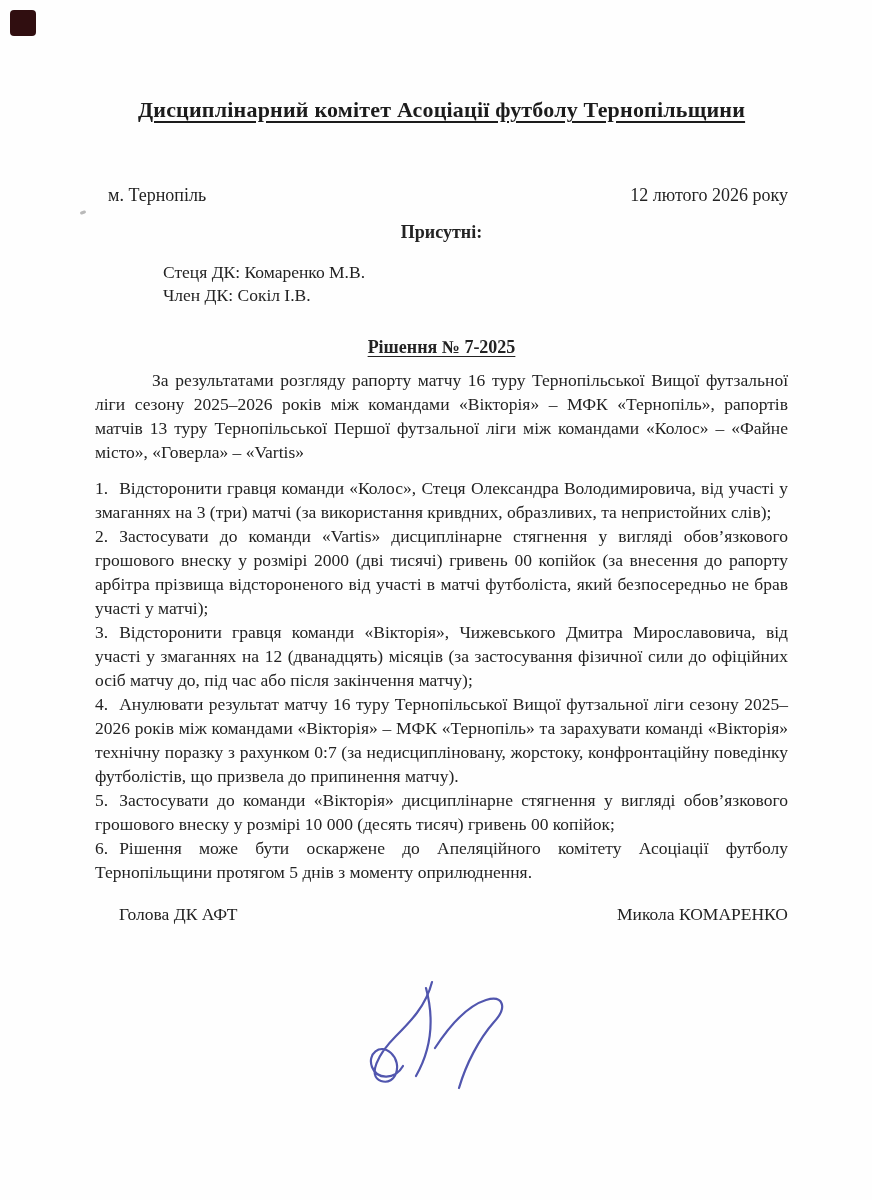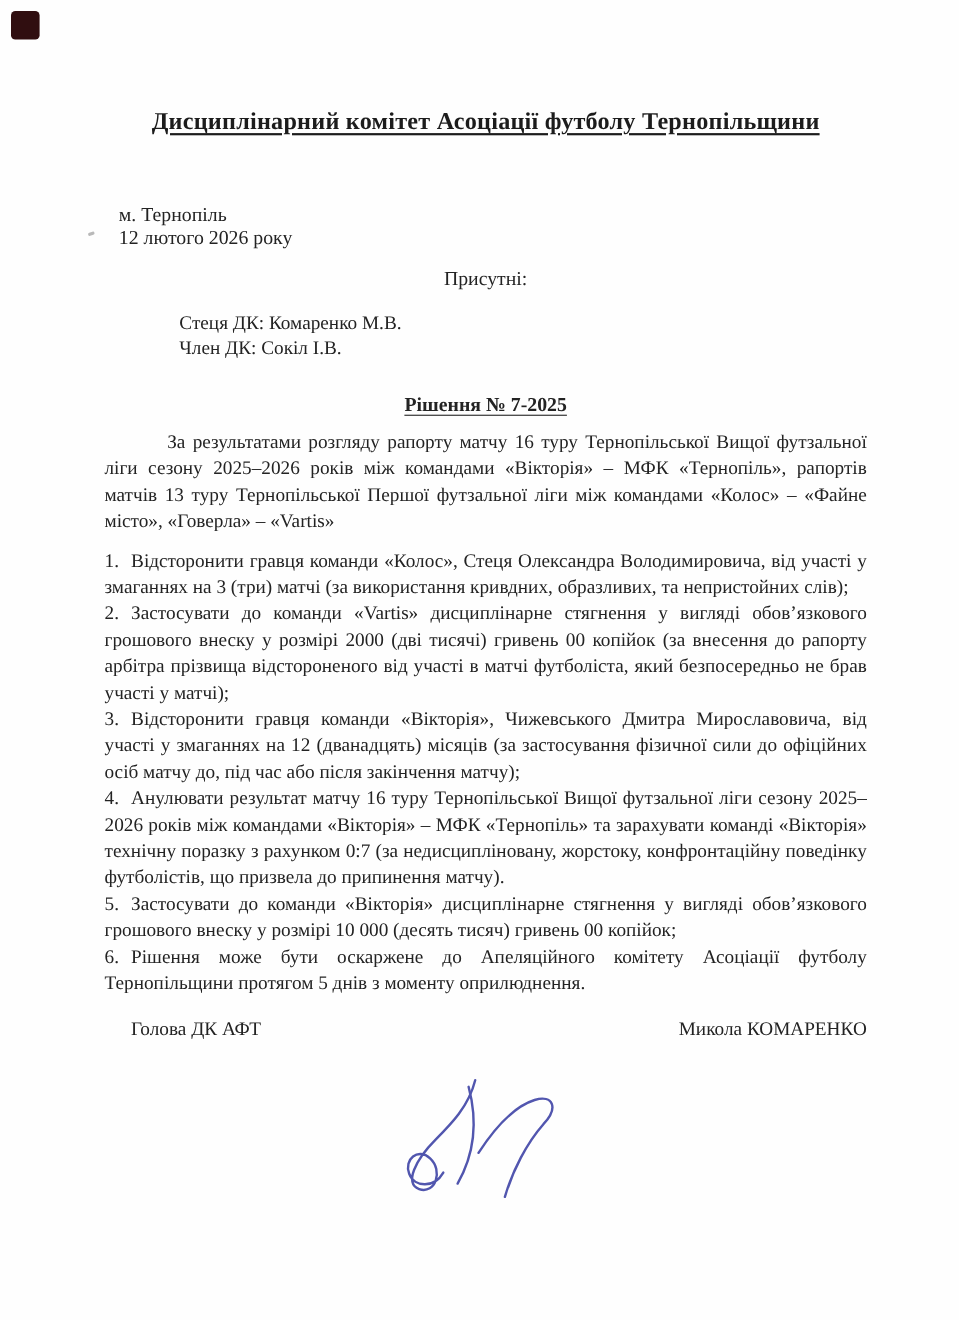--- a/index.html
+++ b/index.html
@@ -38,7 +38,6 @@
     display:flex; justify-content:space-between; align-items:baseline;
     margin-top:62px; padding-left:13px;
     font-size:18px;
-    flex-direction:column;
   }
   .present-heading { margin-top:16px; text-align:center; font-weight:normal; font-size:18px; }
   .attendees { margin-top:18px; margin-left:68px; font-size:17.5px; line-height:23px; }

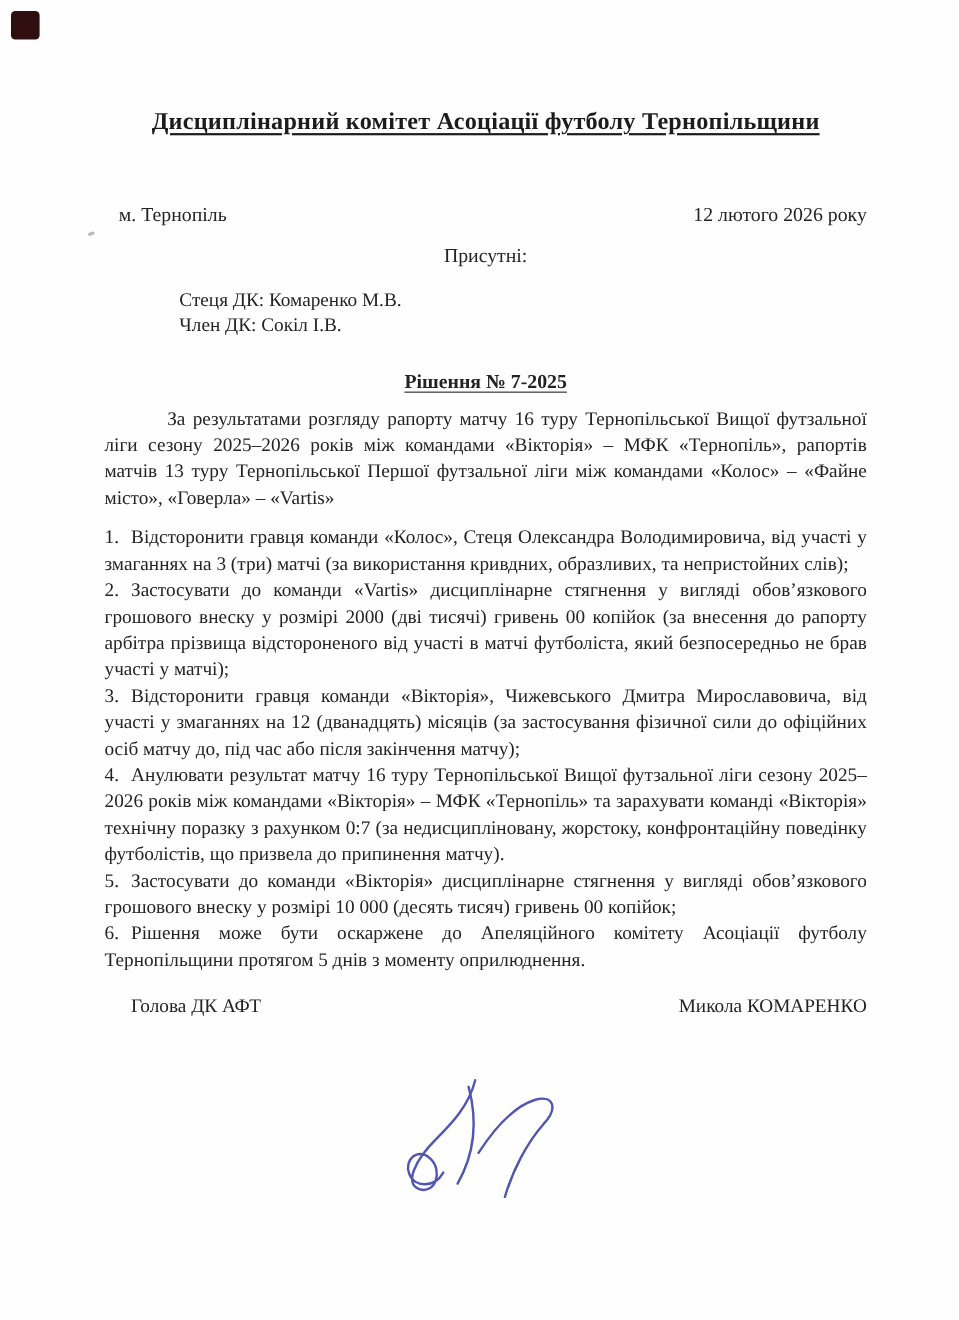--- a/index.html
+++ b/index.html
@@ -39,7 +39,7 @@
     margin-top:62px; padding-left:13px;
     font-size:18px;
   }
-  .present-heading { margin-top:16px; text-align:center; font-weight:normal; font-size:18px; }
+  .present-heading { margin-top:16px; text-align:center; font-weight:bold; font-size:18px; }
   .attendees { margin-top:18px; margin-left:68px; font-size:17.5px; line-height:23px; }
   .decision-heading {
     margin-top:30px; text-align:center; font-weight:bold; font-size:18px;

